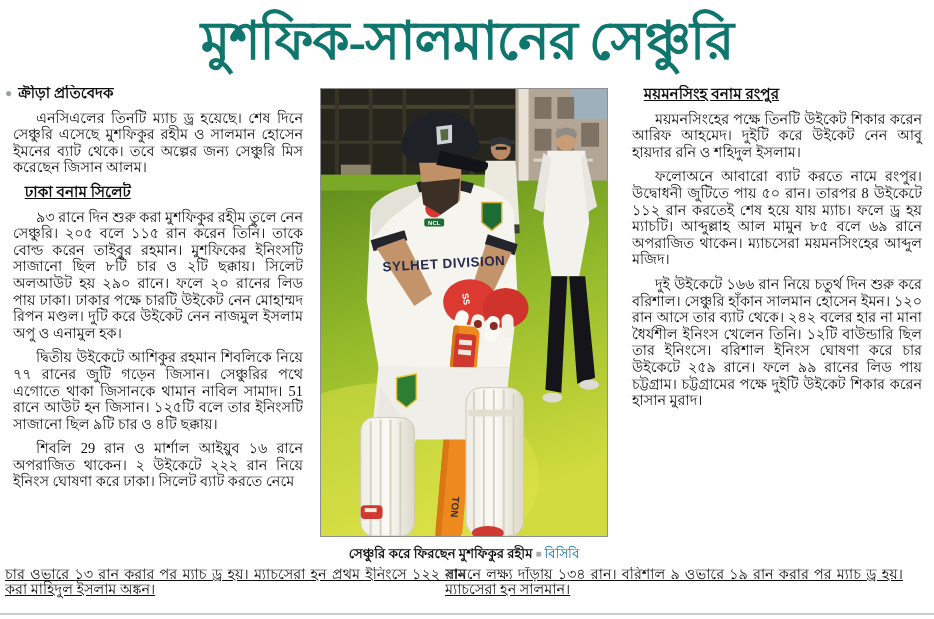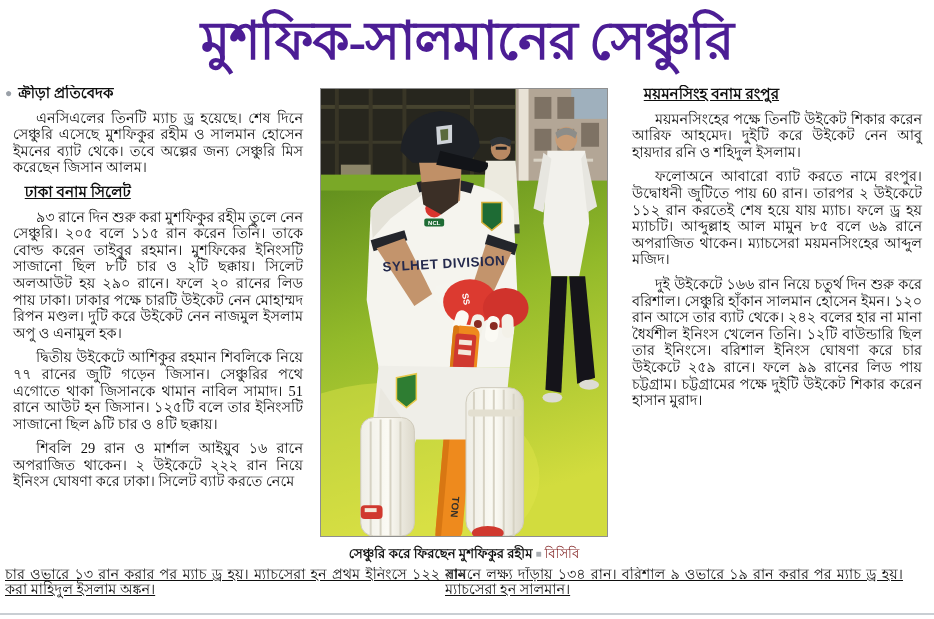--- a/index.html
+++ b/index.html
@@ -12,7 +12,7 @@
   .headline {
     position:absolute; top:2px; left:0; width:934px; height:80px;
     text-align:center; font-weight:bold; font-size:53px; line-height:78px;
-    color:#4c1d95; letter-spacing:-1px; white-space:nowrap;
+    color:#0f766e; letter-spacing:-1px; white-space:nowrap;
   }
   .col {
     position:absolute; top:85px; height:482px; overflow:hidden;

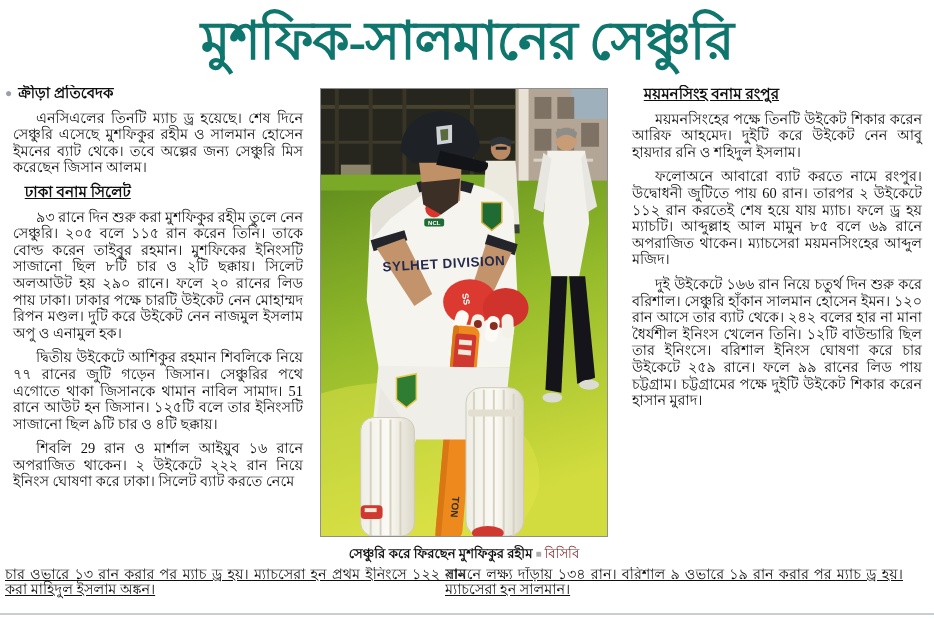--- a/index.html
+++ b/index.html
@@ -204,7 +204,7 @@
   <div class="col col-right">
     <div class="subhead">ময়মনসিংহ বনাম রংপুর</div>
     <p>ময়মনসিংহের পক্ষে তিনটি উইকেট শিকার করেন আরিফ আহমেদ। দুইটি করে উইকেট নেন আবু হায়দার রনি ও শহিদুল ইসলাম।</p>
-    <p>ফলোঅনে আবারো ব্যাট করতে নামে রংপুর। উদ্বোধনী জুটিতে পায় 60 রান। তারপর ২ উইকেটে ১১২ রান করতেই শেষ হয়ে যায় ম্যাচ। ফলে ড্র হয় ম্যাচটি। আব্দুল্লাহ আল মামুন ৮৫ বলে ৬৯ রানে অপরাজিত থাকেন। ম্যাচসেরা ময়মনসিংহের আব্দুল মজিদ।</p>
+    <p>ফলোঅনে আবারো ব্যাট করতে নামে রংপুর। উদ্বোধনী জুটিতে পায় ৫০ রান। তারপর 8 উইকেটে ১১২ রান করতেই শেষ হয়ে যায় ম্যাচ। ফলে ড্র হয় ম্যাচটি। আব্দুল্লাহ আল মামুন ৮৫ বলে ৬৯ রানে অপরাজিত থাকেন। ম্যাচসেরা ময়মনসিংহের আব্দুল মজিদ।</p>
     <p>দুই উইকেটে ১৬৬ রান নিয়ে চতুর্থ দিন শুরু করে বরিশাল। সেঞ্চুরি হাঁকান সালমান হোসেন ইমন। ১২০ রান আসে তার ব্যাট থেকে। ২৪২ বলের হার না মানা ধৈর্যশীল ইনিংস খেলেন তিনি। ১২টি বাউন্ডারি ছিল তার ইনিংসে। বরিশাল ইনিংস ঘোষণা করে চার উইকেটে ২৫৯ রানে। ফলে ৯৯ রানের লিড পায় চট্টগ্রাম। চট্টগ্রামের পক্ষে দুইটি উইকেট শিকার করেন হাসান মুরাদ।</p>
   </div>
 

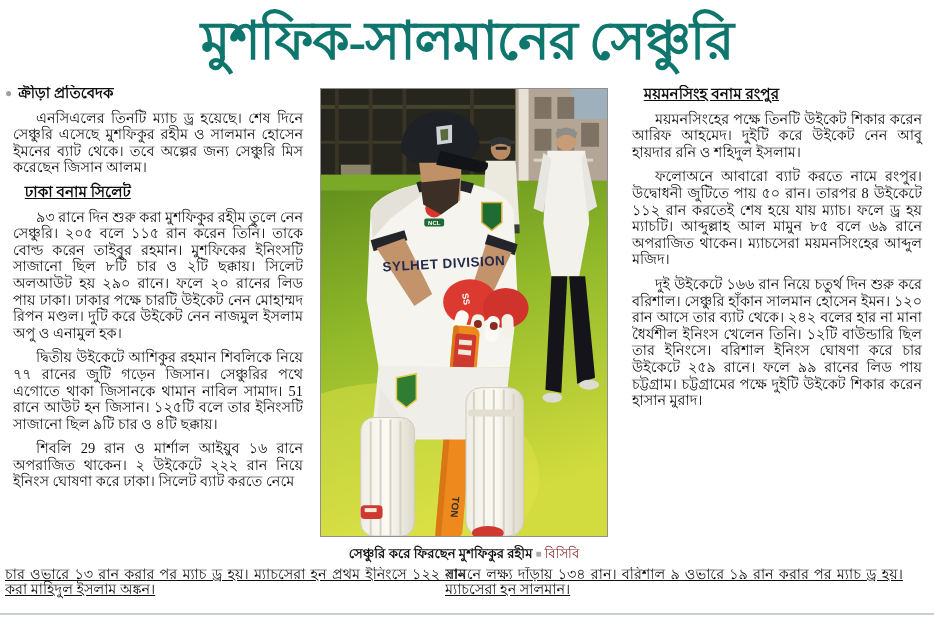--- a/index.html
+++ b/index.html
@@ -34,7 +34,7 @@
     color:#111; white-space:nowrap;
   }
   .caption .sep { color:#a9adb2; font-size:10px; vertical-align:1px; padding:0 3px; }
-  .caption .credit { font-weight:normal; color:#7f1d1d; }
+  .caption .credit { font-weight:normal; color:#0369a1; }
   .bottom-block {
     position:absolute; top:567px; height:44px; overflow:hidden;
     font-size:14.4px; line-height:15px; text-align:justify;text-decoration:underline;

